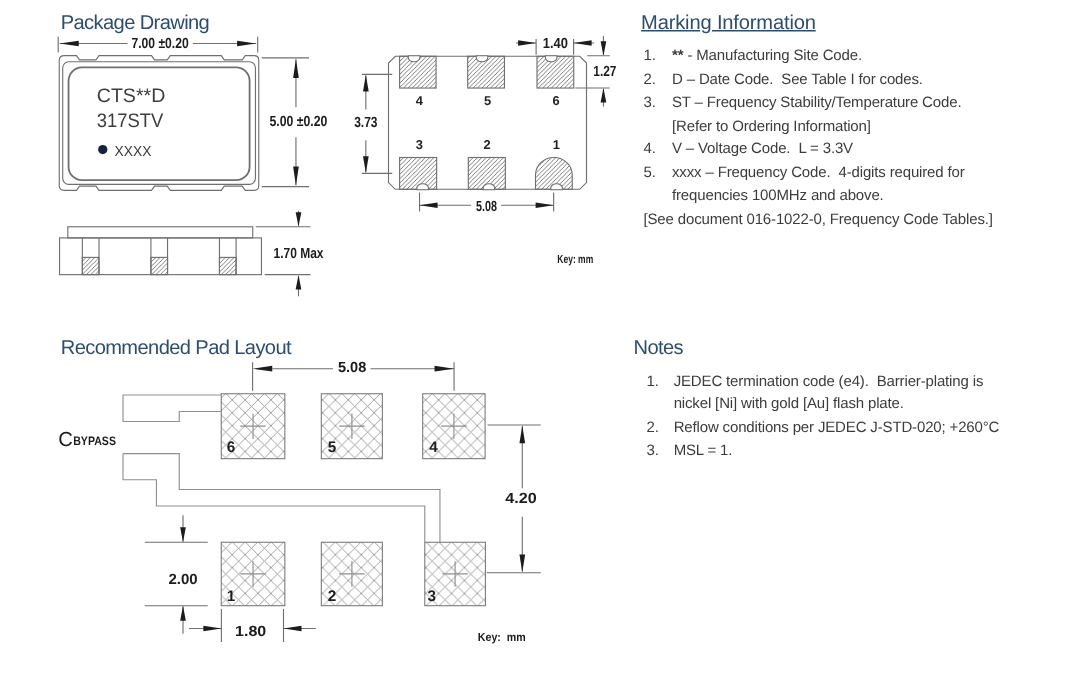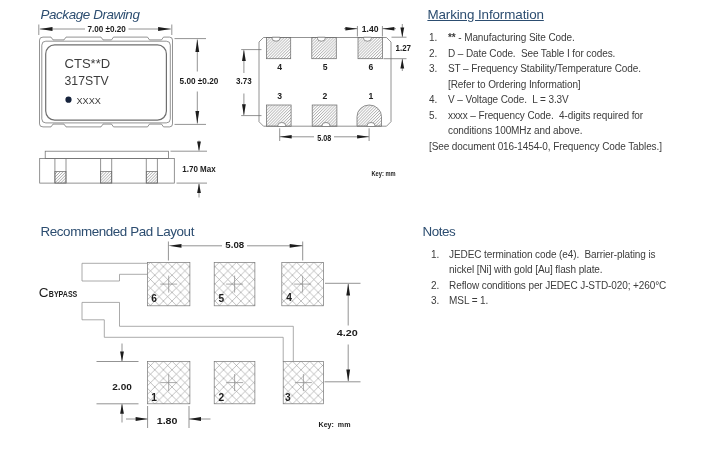--- a/index.html
+++ b/index.html
@@ -14,7 +14,7 @@
 </style>
 </head>
 <body>
-<div class="hd" style="left:40.5px;top:7px;font-style:italic;">Package Drawing</div>
+<div class="hd" style="left:40.5px;top:7px;">Package Drawing</div>
 <div class="hd" style="left:427.4px;top:7px;letter-spacing:-0.1px;text-decoration:underline;">Marking Information</div>
 <div class="hd" style="left:40.5px;top:223.5px;">Recommended Pad Layout</div>
 <div class="hd" style="left:422.4px;top:223.5px;">Notes</div>

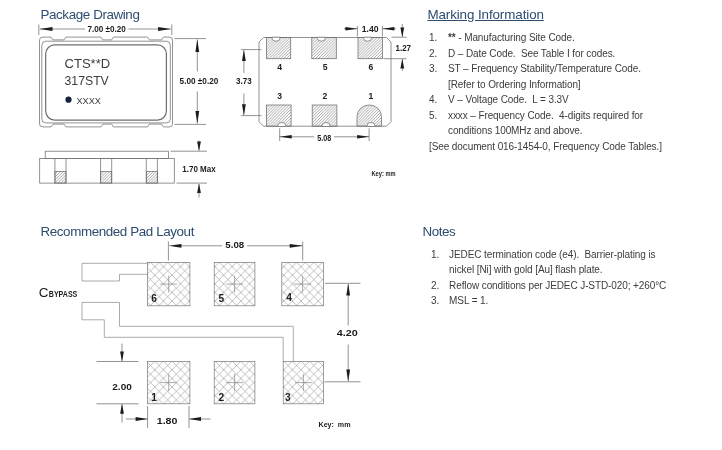--- a/index.html
+++ b/index.html
@@ -26,7 +26,7 @@
   <div class="c">[Refer to Ordering Information]</div>
   <div><span class="n">4.</span>V – Voltage Code.&nbsp; L = 3.3V</div>
   <div><span class="n">5.</span>xxxx – Frequency Code.&nbsp; 4-digits required for</div>
-  <div class="c">conditions 100MHz and above.</div>
+  <div class="c">frequencies 100MHz and above.</div>
   <div>[See document 016-1454-0, Frequency Code Tables.]</div>
 </div>
 

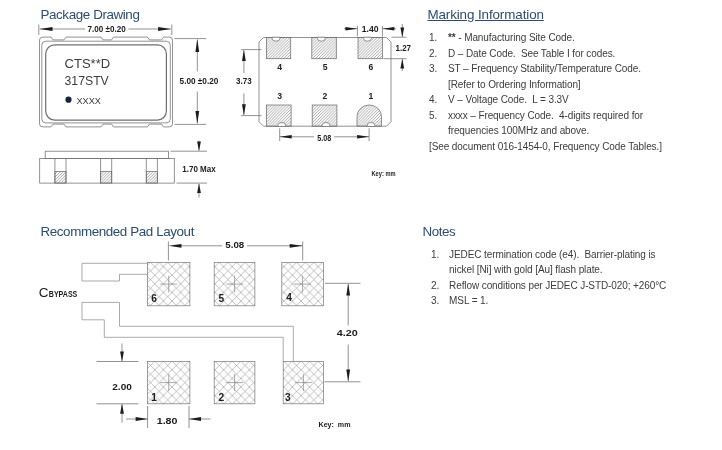--- a/index.html
+++ b/index.html
@@ -27,7 +27,7 @@
   <div><span class="n">4.</span>V – Voltage Code.&nbsp; L = 3.3V</div>
   <div><span class="n">5.</span>xxxx – Frequency Code.&nbsp; 4-digits required for</div>
   <div class="c">frequencies 100MHz and above.</div>
-  <div>[See document 016-1454-0, Frequency Code Tables.]</div>
+  <div>[See document 016-1022-0, Frequency Code Tables.]</div>
 </div>
 
 <div class="list" style="left:431px;top:246.6px;width:293px;">

